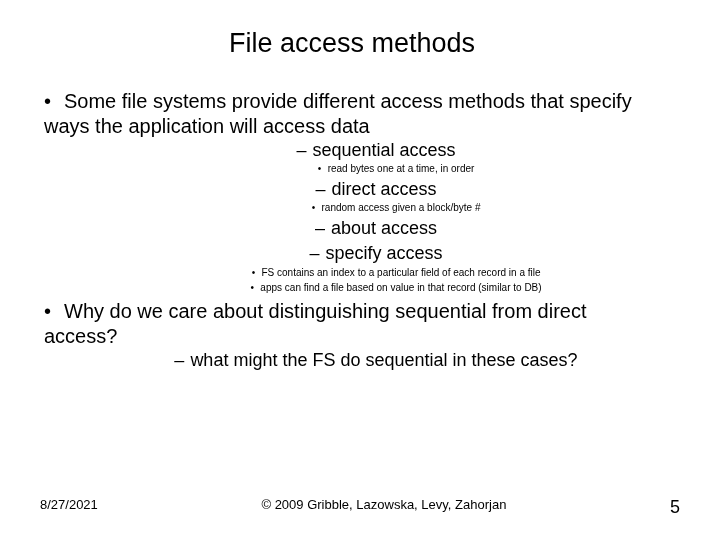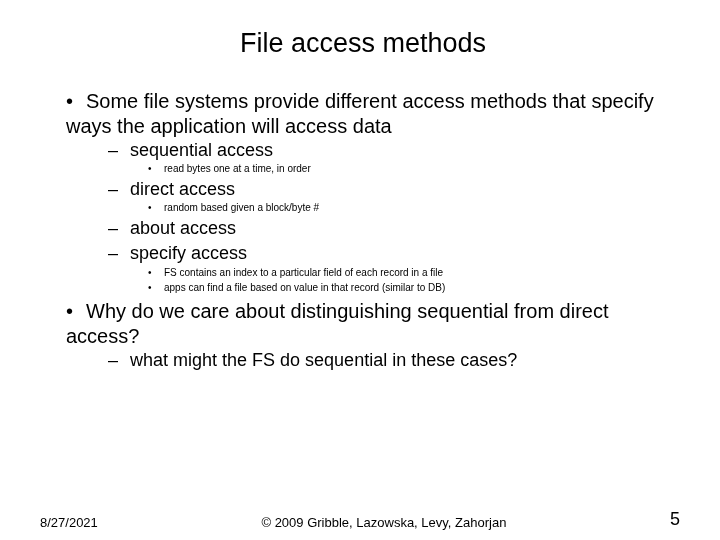--- a/index.html
+++ b/index.html
@@ -15,7 +15,7 @@
     .slide {
       width: 100%;
       height: 100%;
-      padding: 28px 40px 0 46px;
+      padding: 28px 40px 0 24px;
     }
     .title {
       text-align: center;

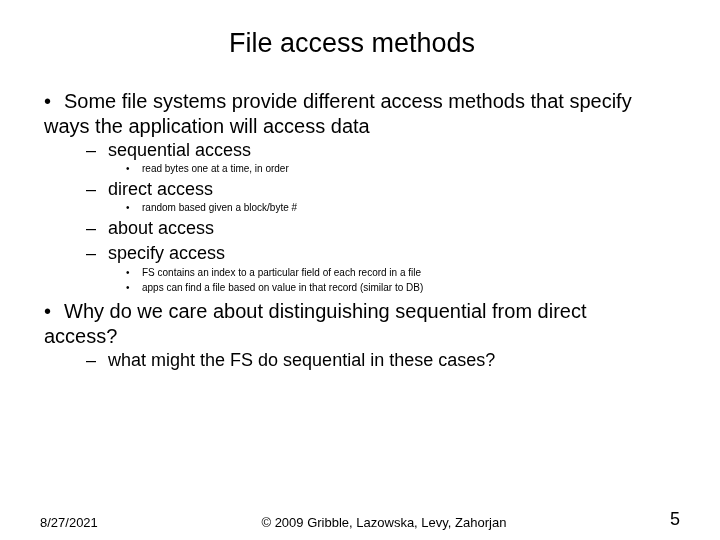--- a/index.html
+++ b/index.html
@@ -39,6 +39,7 @@
       font-size: 18px;
       line-height: 1.3;
       margin-bottom: 2px;
+      text-align: center;
     }
     .l2 .dash { display: inline-block; width: 22px; }
     .l3-wrap { padding-left: 40px; }

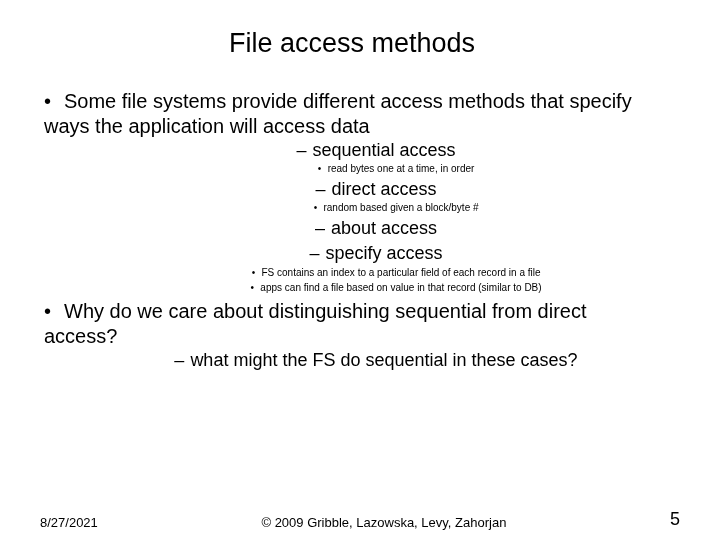--- a/index.html
+++ b/index.html
@@ -83,7 +83,7 @@
           <li class="l2">
             <span class="dash">–</span><span>direct access</span>
             <ul class="l3-wrap">
-              <li class="l3"><span class="dot">•</span><span>random based given a block/byte #</span></li>
+              <li class="l3"><span class="dot">•</span><span>random access given a block/byte #</span></li>
             </ul>
           </li>
           <li class="l2">

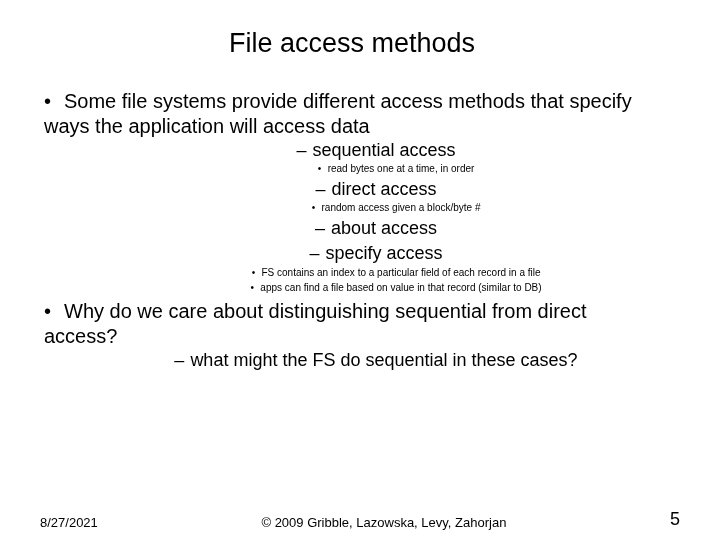--- a/index.html
+++ b/index.html
@@ -51,12 +51,12 @@
     .l3 .dot { display: inline-block; width: 16px; }
     .footer {
       position: absolute;
-      bottom: 10px;
+      bottom: 22px;
       left: 0;
       width: 100%;
       padding: 0 40px;
       display: flex;
-      align-items: flex-end;
+      align-items: flex-start;
       font-size: 13px;
     }
     .footer .date { flex: 0 0 auto; }

